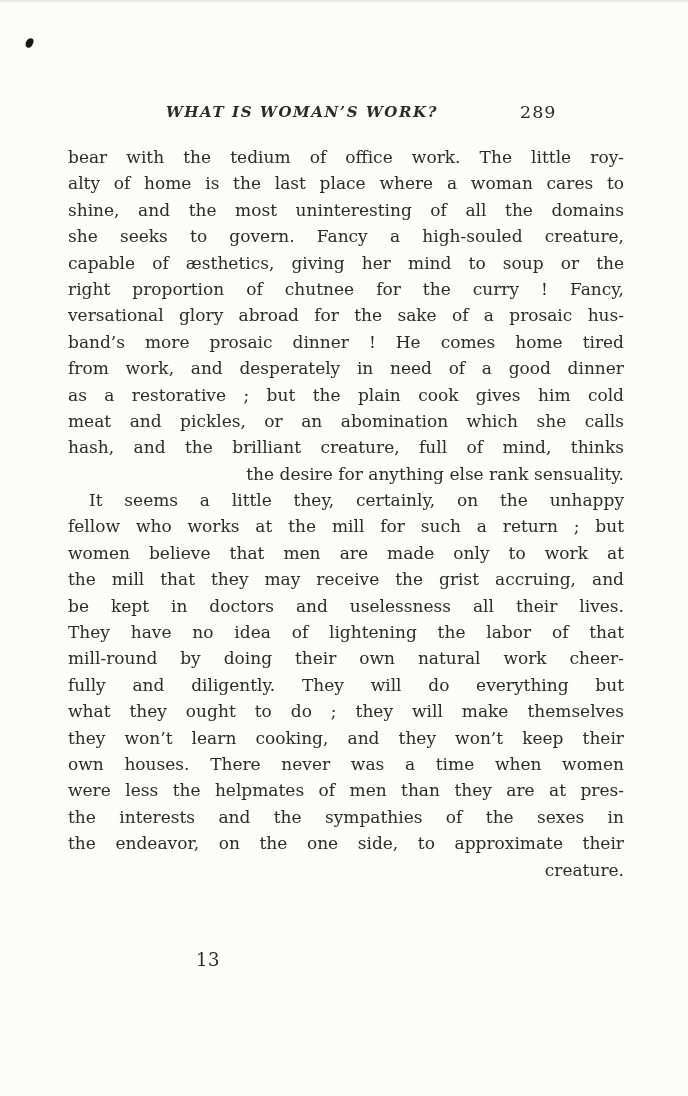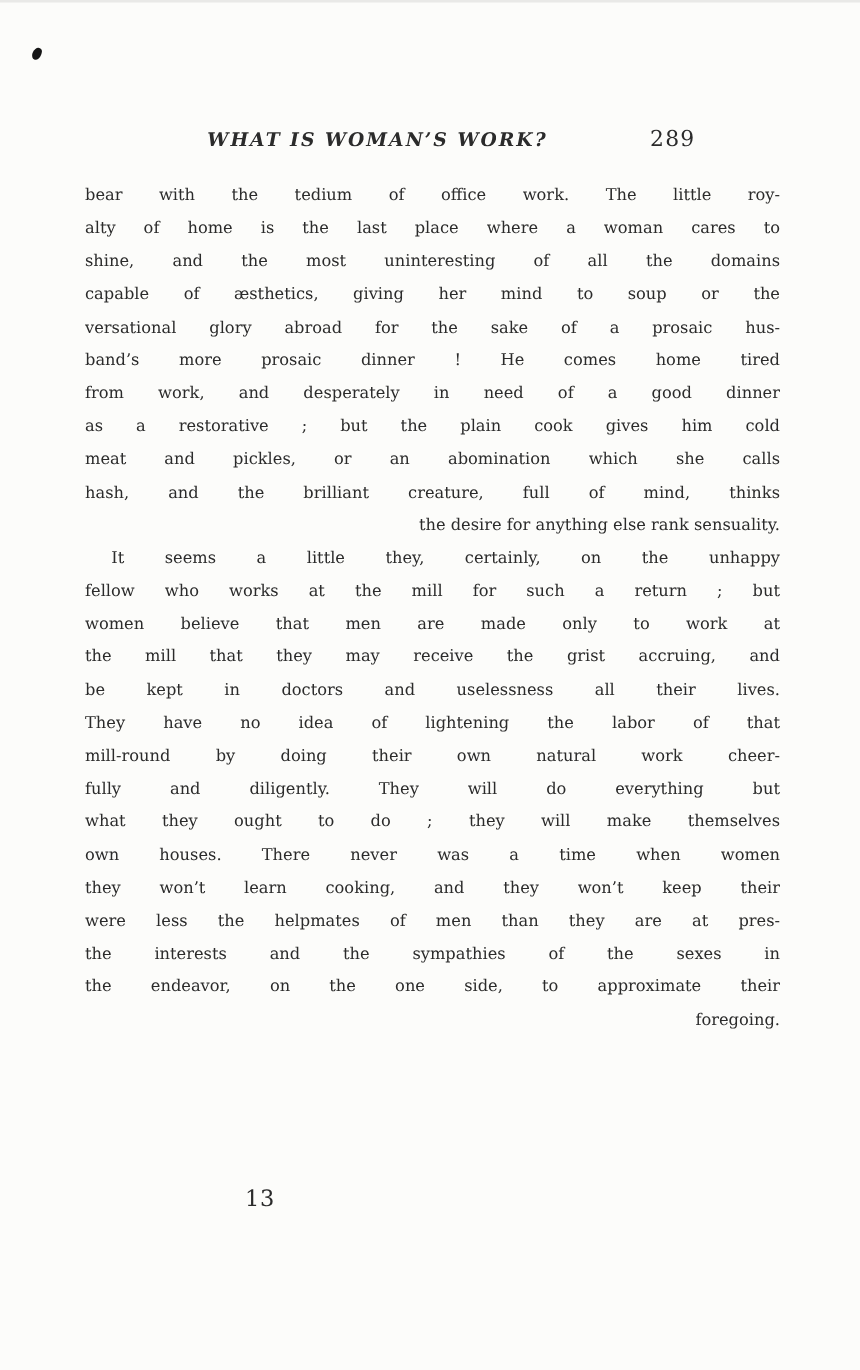--- a/index.html
+++ b/index.html
@@ -61,7 +61,7 @@
   .line {
     height: 26.4px;
     line-height: 26.4px;
-    font-size: 13px;
+    font-size: 17px;
     text-align: justify;
     overflow: hidden;
   }

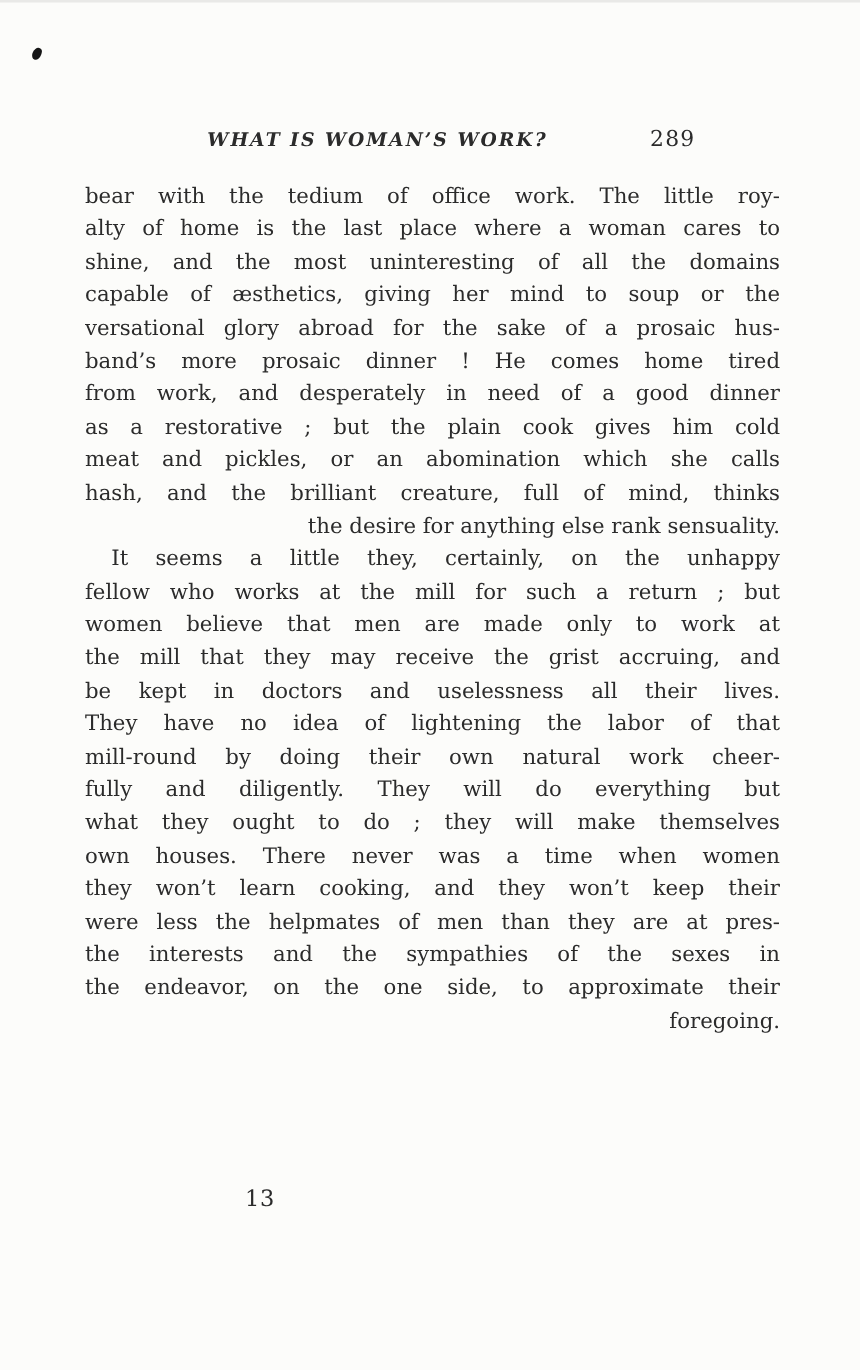--- a/index.html
+++ b/index.html
@@ -104,6 +104,7 @@
     <div class="line">bear with the tedium of office work.  The little roy-</div>
     <div class="line">alty of home is the last place where a woman cares to</div>
     <div class="line">shine, and the most uninteresting of all the domains</div>
+    <div class="line">she seeks to govern.  Fancy a high-souled creature,</div>
     <div class="line">capable of æsthetics, giving her mind to soup or the</div>
     <div class="line">versational glory abroad for the sake of a prosaic hus-</div>
     <div class="line">band’s more prosaic dinner !  He comes home tired</div>

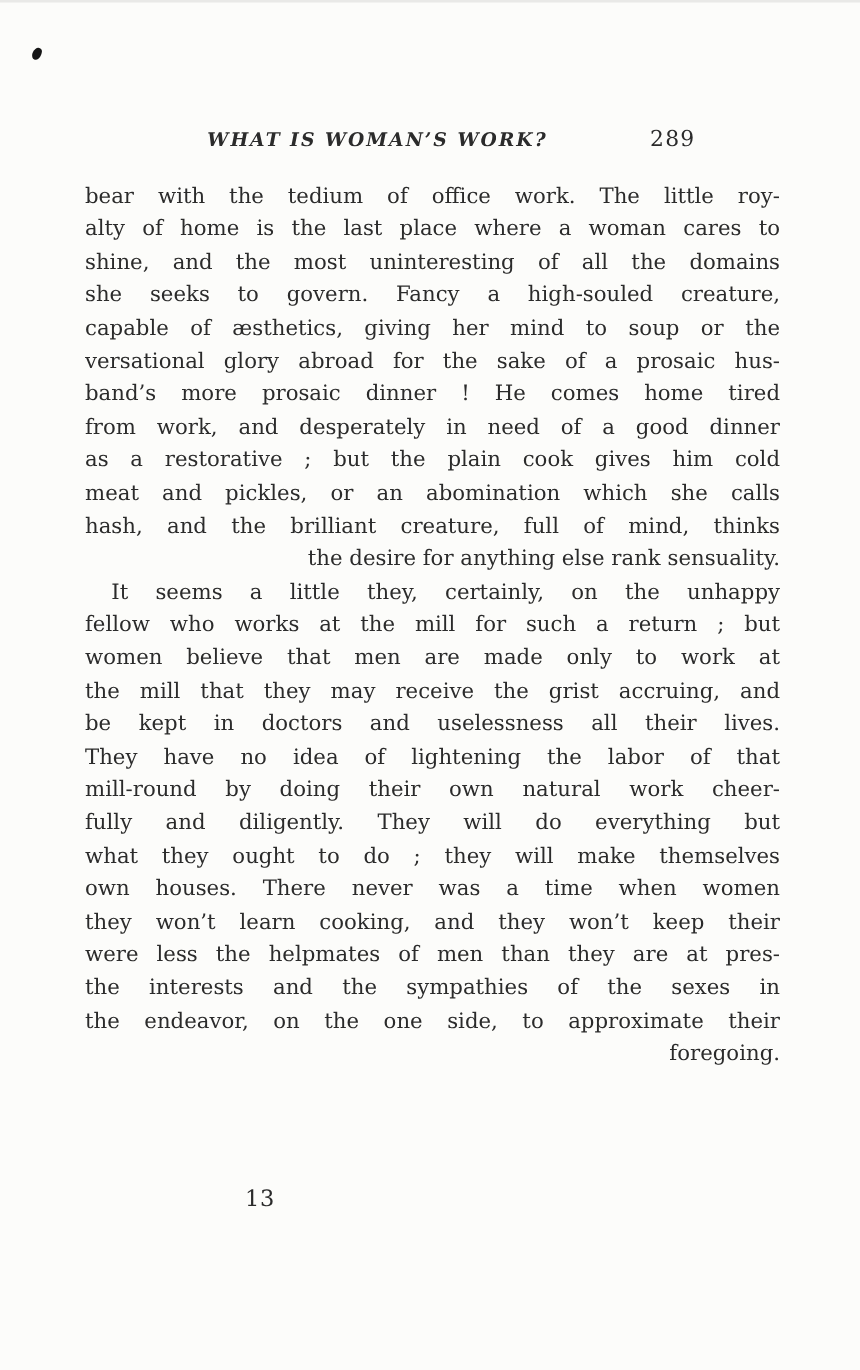--- a/index.html
+++ b/index.html
@@ -106,6 +106,7 @@
     <div class="line">shine, and the most uninteresting of all the domains</div>
     <div class="line">she seeks to govern.  Fancy a high-souled creature,</div>
     <div class="line">capable of æsthetics, giving her mind to soup or the</div>
+    <div class="line">right proportion of chutnee for the curry !  Fancy,</div>
     <div class="line">versational glory abroad for the sake of a prosaic hus-</div>
     <div class="line">band’s more prosaic dinner !  He comes home tired</div>
     <div class="line">from work, and desperately in need of a good dinner</div>

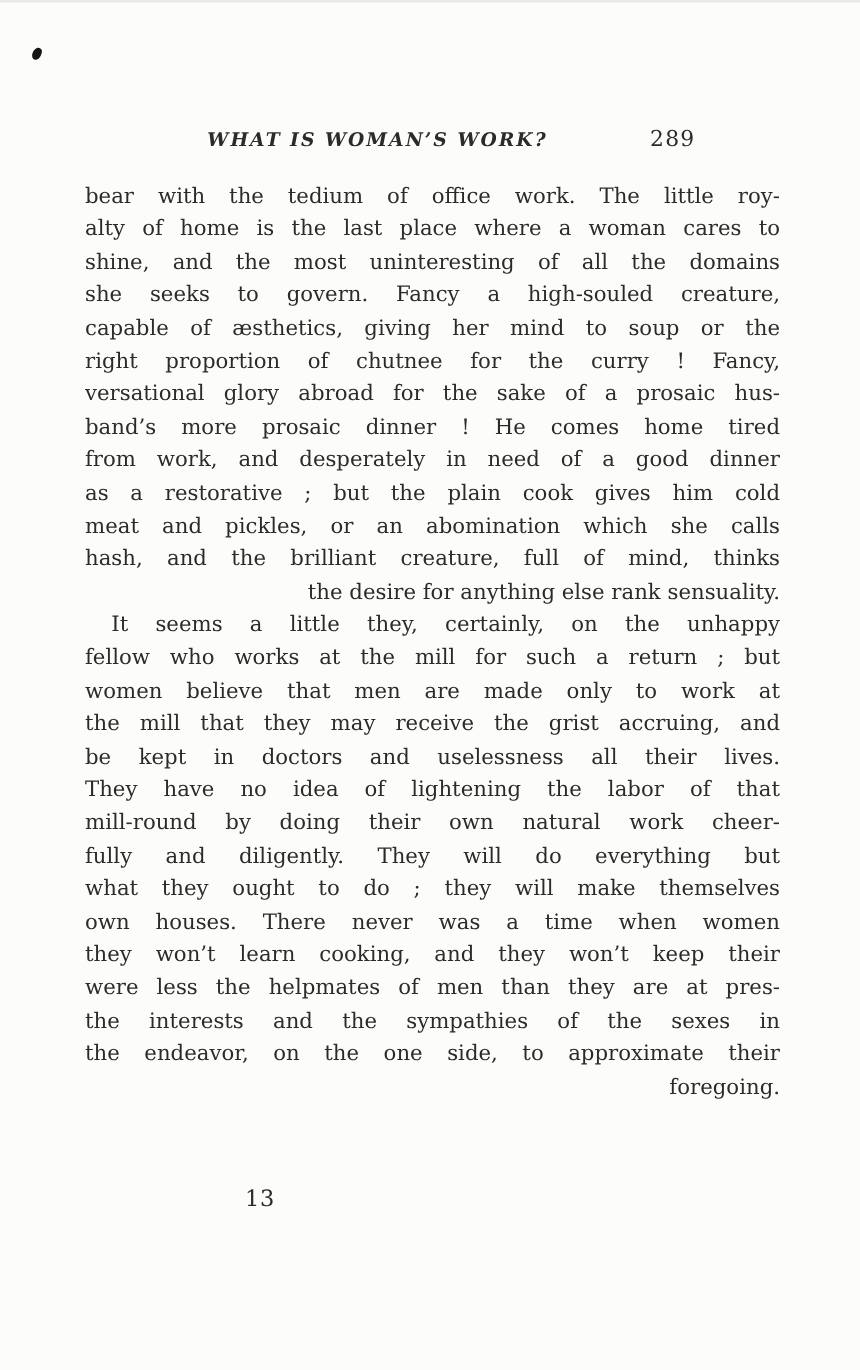--- a/index.html
+++ b/index.html
@@ -124,8 +124,8 @@
     <div class="line">mill-round by doing their own natural work cheer-</div>
     <div class="line">fully and diligently.  They will do everything but</div>
     <div class="line">what they ought to do ; they will make themselves</div>
+    <div class="line">they won’t learn cooking, and they won’t keep their</div>
     <div class="line">own houses.  There never was a time when women</div>
-    <div class="line">they won’t learn cooking, and they won’t keep their</div>
     <div class="line">were less the helpmates of men than they are at pres-</div>
     <div class="line">the interests and the sympathies of the sexes in</div>
     <div class="line">the endeavor, on the one side, to approximate their</div>

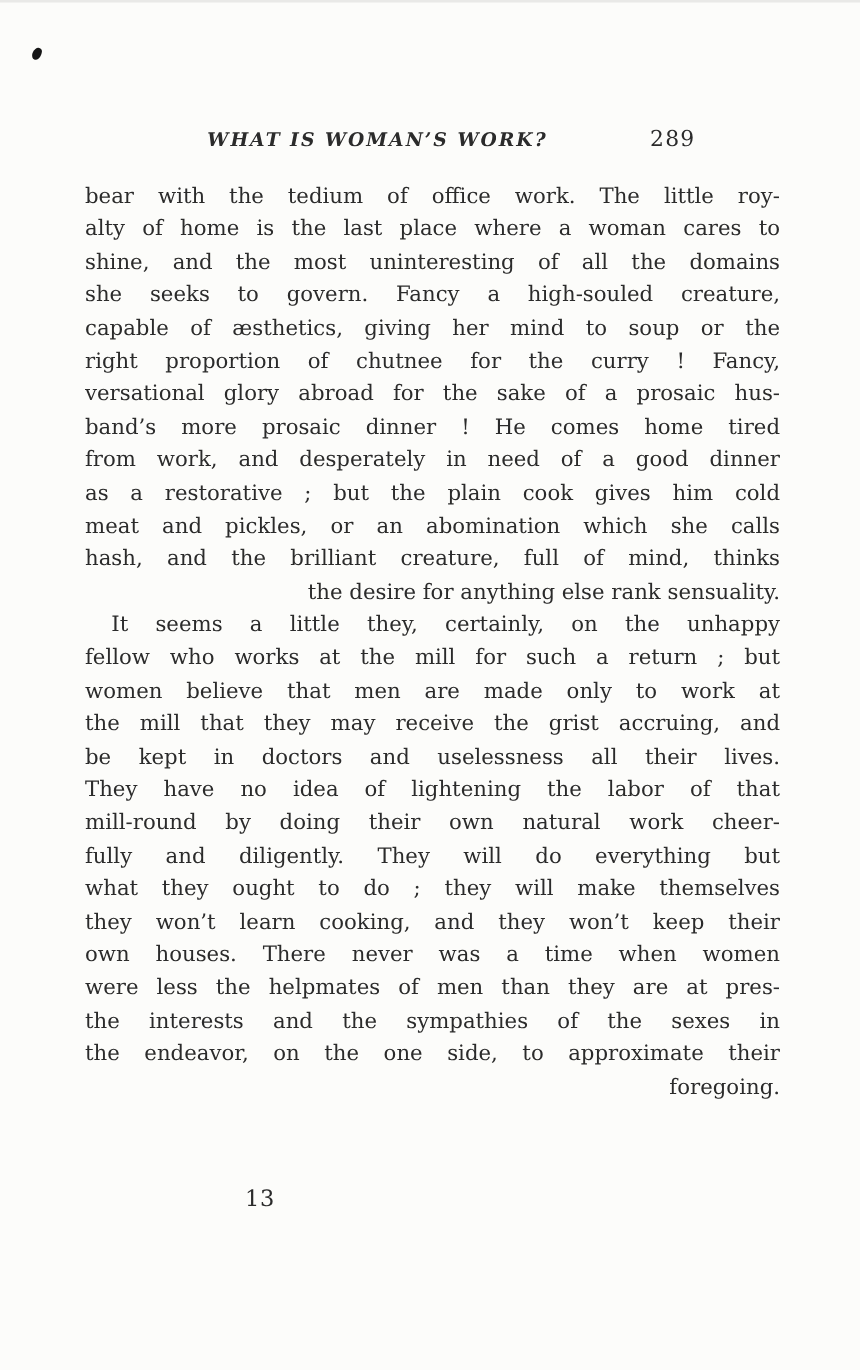--- a/index.html
+++ b/index.html
@@ -129,7 +129,7 @@
     <div class="line">were less the helpmates of men than they are at pres-</div>
     <div class="line">the interests and the sympathies of the sexes in</div>
     <div class="line">the endeavor, on the one side, to approximate their</div>
-    <div class="line last">foregoing.</div>
+    <div class="line last">creature.</div>
   </div>
 
   <div class="signature">13</div>

